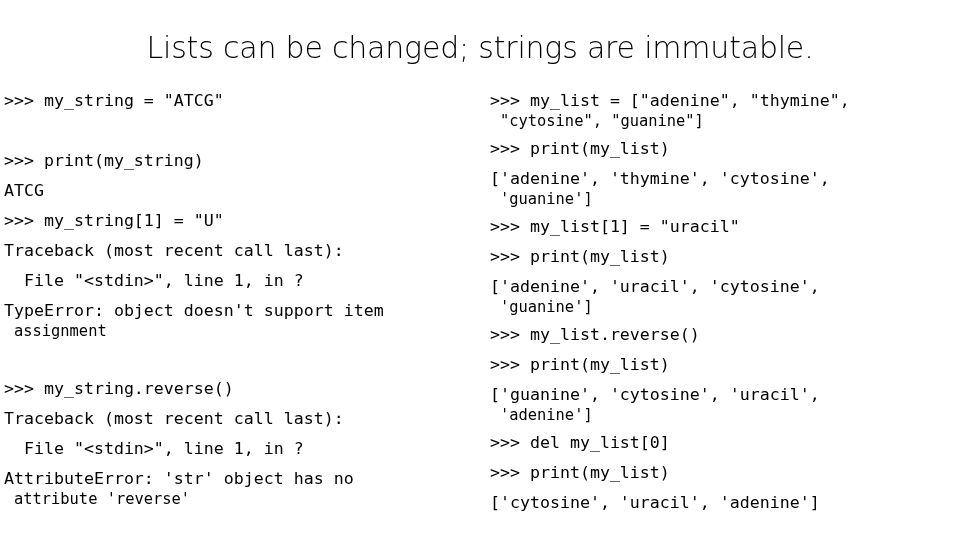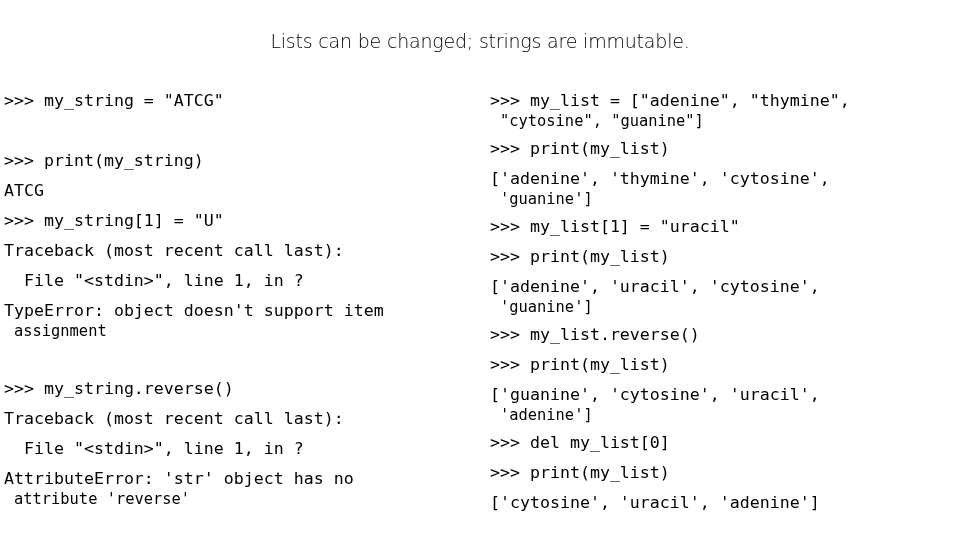--- a/index.html
+++ b/index.html
@@ -29,7 +29,7 @@
     width: 960px;
     text-align: center;
     font-family: "DejaVu Sans", sans-serif;
-    font-size: 19px;
+    font-size: 30px;
     font-weight: 300;
     font-stretch: condensed;
     letter-spacing: -0.2px;

